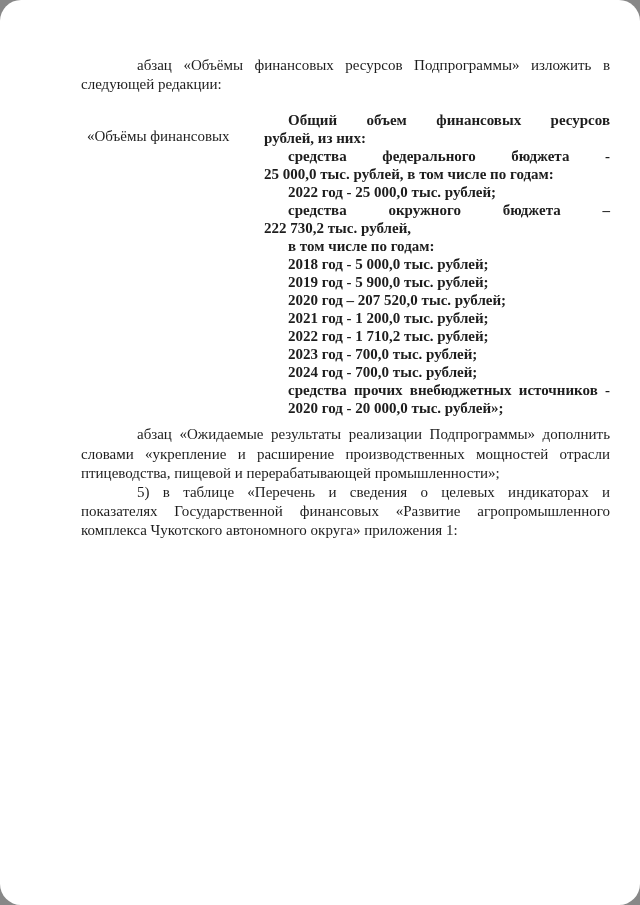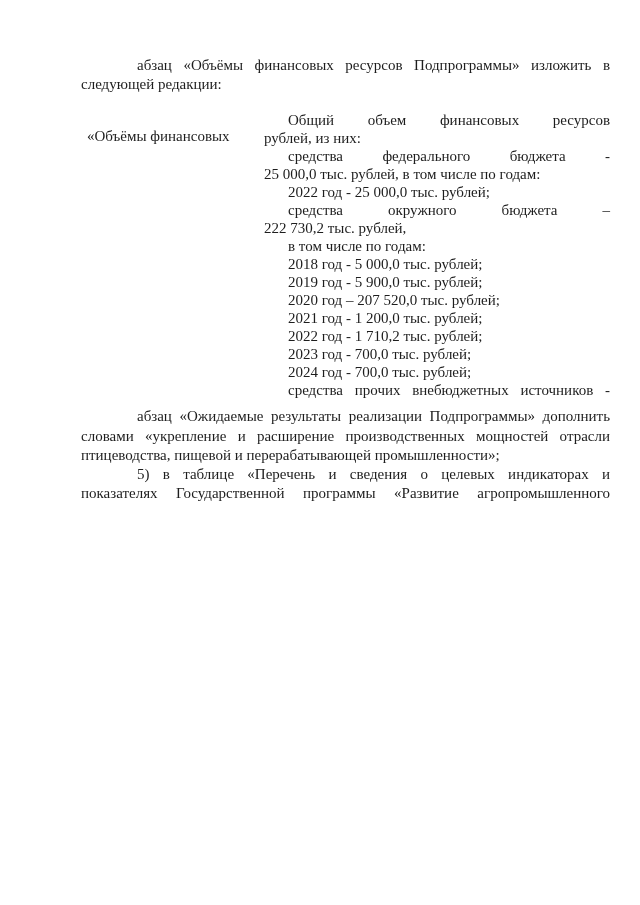--- a/index.html
+++ b/index.html
@@ -55,7 +55,7 @@
 </head>
 <body>
 
-<div class="page" style="background: rgb(255, 255, 255);">
+<div class="page" style="background: rgb(255, 255, 255); border-radius: 21px;">
   <div class="content" style="color: rgb(29, 29, 29);">
 
     <div class="para">

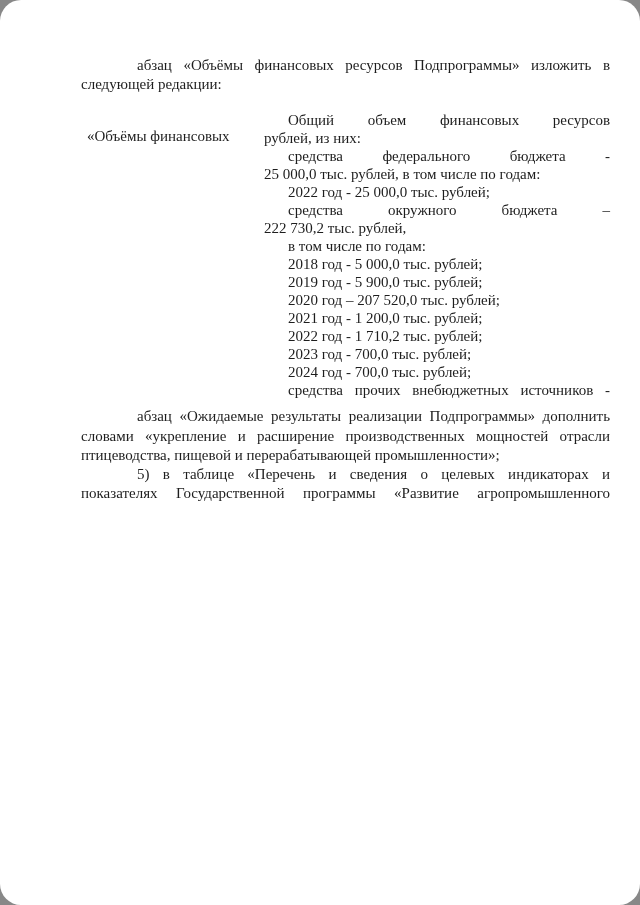--- a/index.html
+++ b/index.html
@@ -42,6 +42,7 @@
   .cell-left .line{text-align:left;}
   .cell-right{
     flex:1 1 auto;
+    font-weight:bold;
   }
   .cell-right .line{
     text-align:justify;

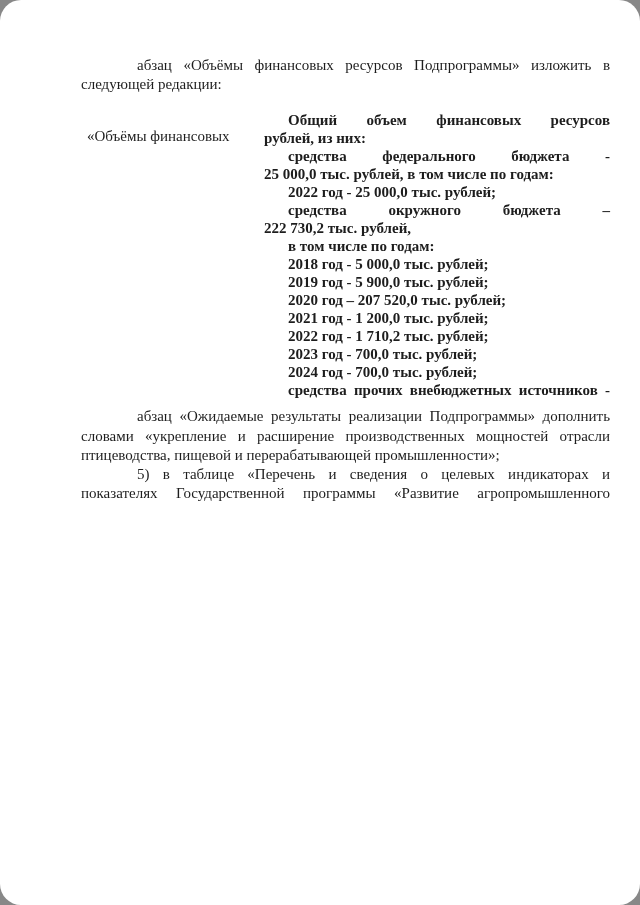--- a/index.html
+++ b/index.html
@@ -85,6 +85,7 @@
           <div class="line indent">2023 год - 700,0 тыс. рублей;</div>
           <div class="line indent">2024 год - 700,0 тыс. рублей;</div>
           <div class="line indent stretch">средства прочих внебюджетных источников -</div>
+          <div class="line indent">2020 год - 20 000,0 тыс. рублей»;</div>
         </div>
     </div>
 

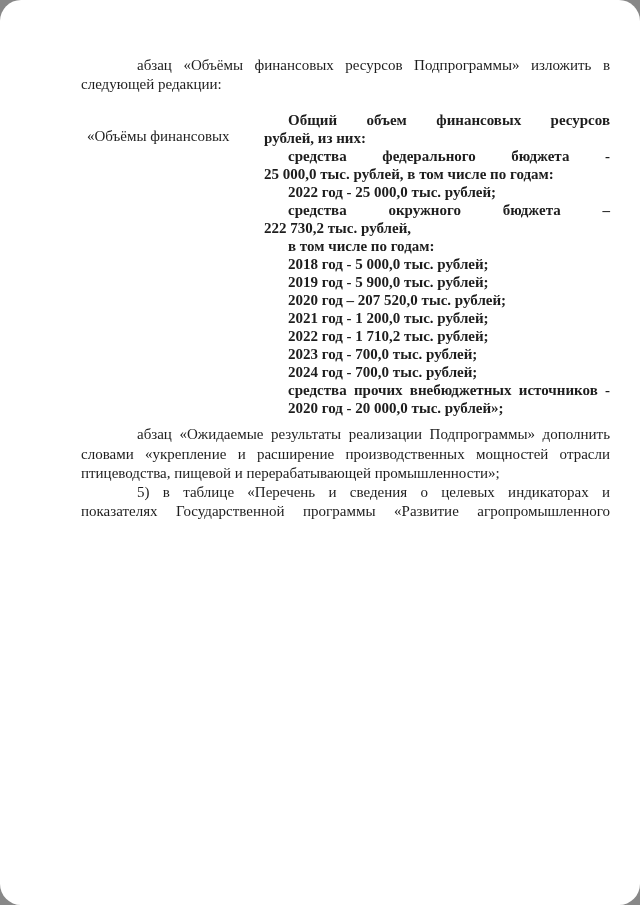--- a/index.html
+++ b/index.html
@@ -97,7 +97,7 @@
 
     <div class="para">
         <div class="line indent stretch">5) в таблице «Перечень и сведения о целевых индикаторах и</div>
-        <div class="line stretch">показателях Государственной программы «Развитие агропромышленного</div>
+        <div class="line stretch">показателях Государственной финансовых «Развитие агропромышленного</div>
       </div>
 
   </div>

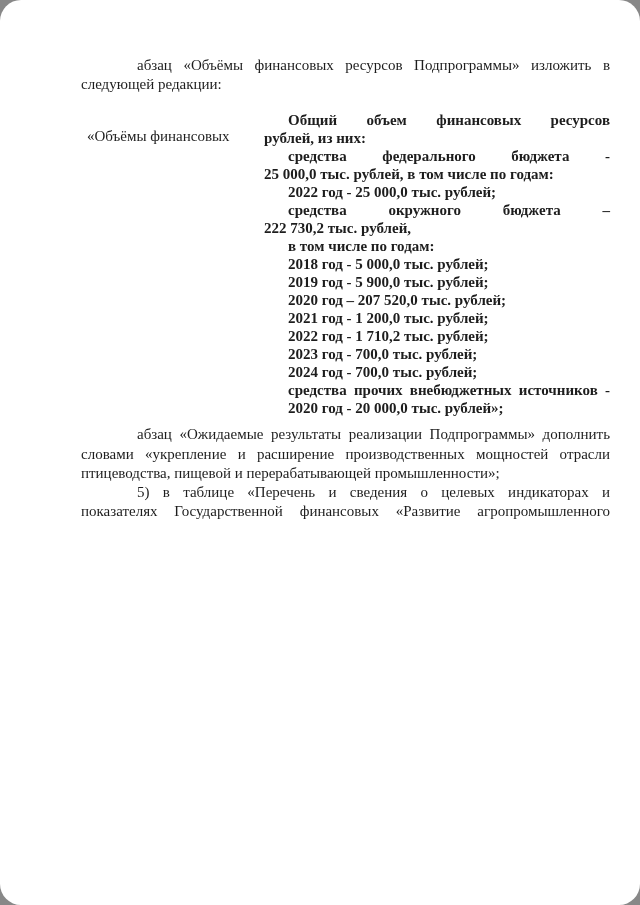--- a/index.html
+++ b/index.html
@@ -98,6 +98,7 @@
     <div class="para">
         <div class="line indent stretch">5) в таблице «Перечень и сведения о целевых индикаторах и</div>
         <div class="line stretch">показателях Государственной финансовых «Развитие агропромышленного</div>
+        <div class="line">комплекса Чукотского автономного округа» приложения 1:</div>
       </div>
 
   </div>

